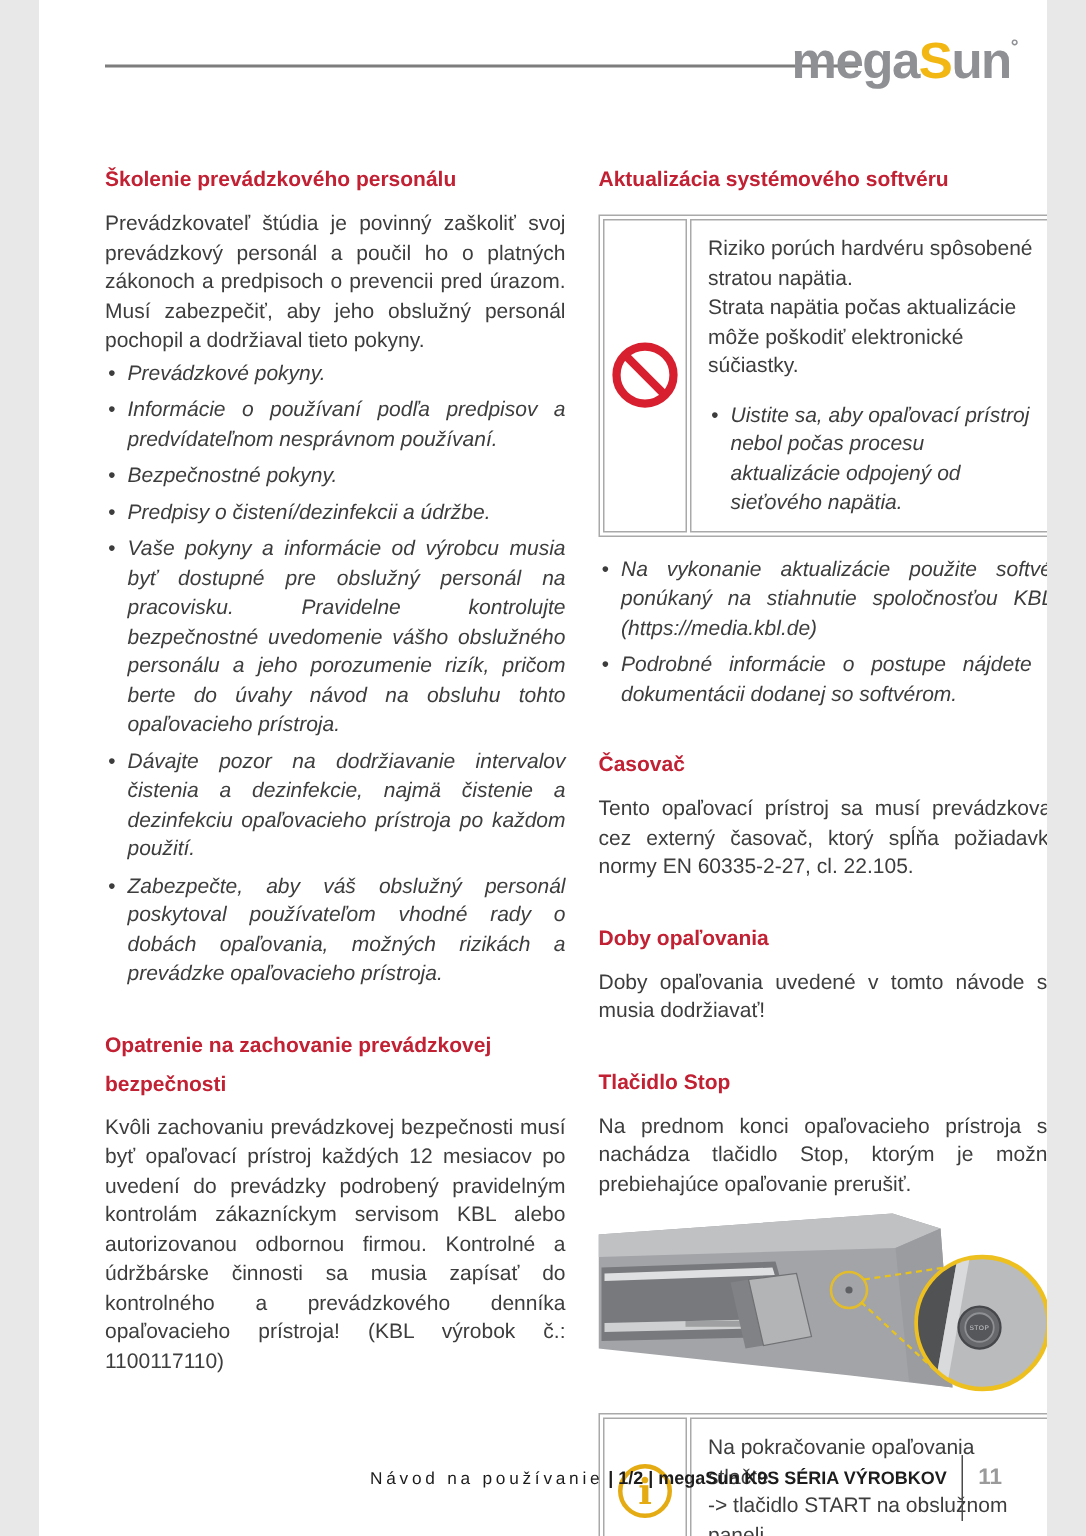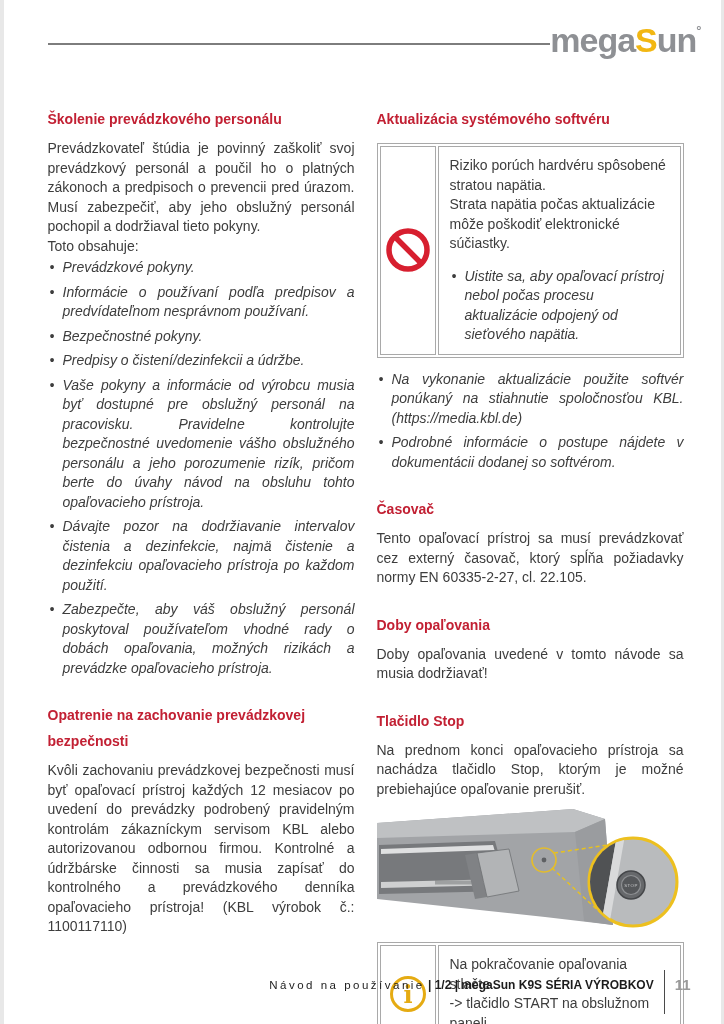--- a/index.html
+++ b/index.html
@@ -11,7 +11,6 @@
     color:#3d3d3d;
     overflow:hidden;
     margin:0 auto;
-    padding-left:45px;
   }
   
   .header-rule{

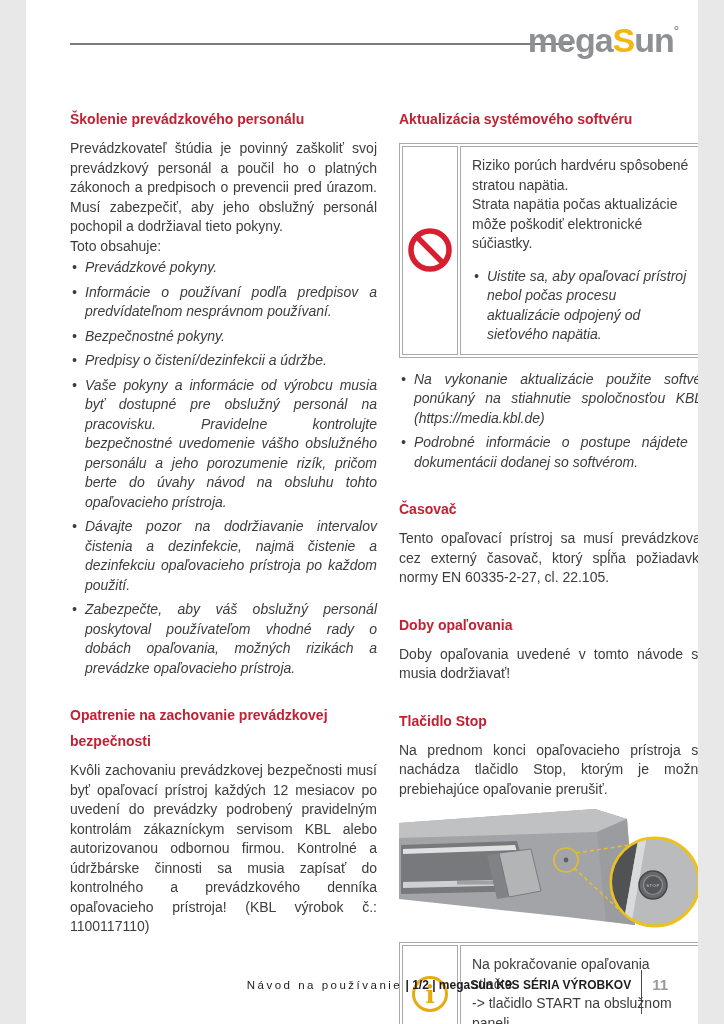--- a/index.html
+++ b/index.html
@@ -98,7 +98,6 @@
     <div class="col left">
       <h1 class="sec">Školenie prevádzkového personálu</h1>
       <p class="body">Prevádzkovateľ štúdia je povinný zaškoliť svoj prevádzkový personál a poučil ho o platných zákonoch a predpisoch o prevencii pred úrazom. Musí zabezpečiť, aby jeho obslužný personál pochopil a dodržiaval tieto pokyny.</p>
-      <p class="list-label">Toto obsahuje:</p>
       <ul class="blist">
         <li>Prevádzkové pokyny.</li>
         <li>Informácie o používaní podľa predpisov a predvídateľnom nesprávnom používaní.</li>

